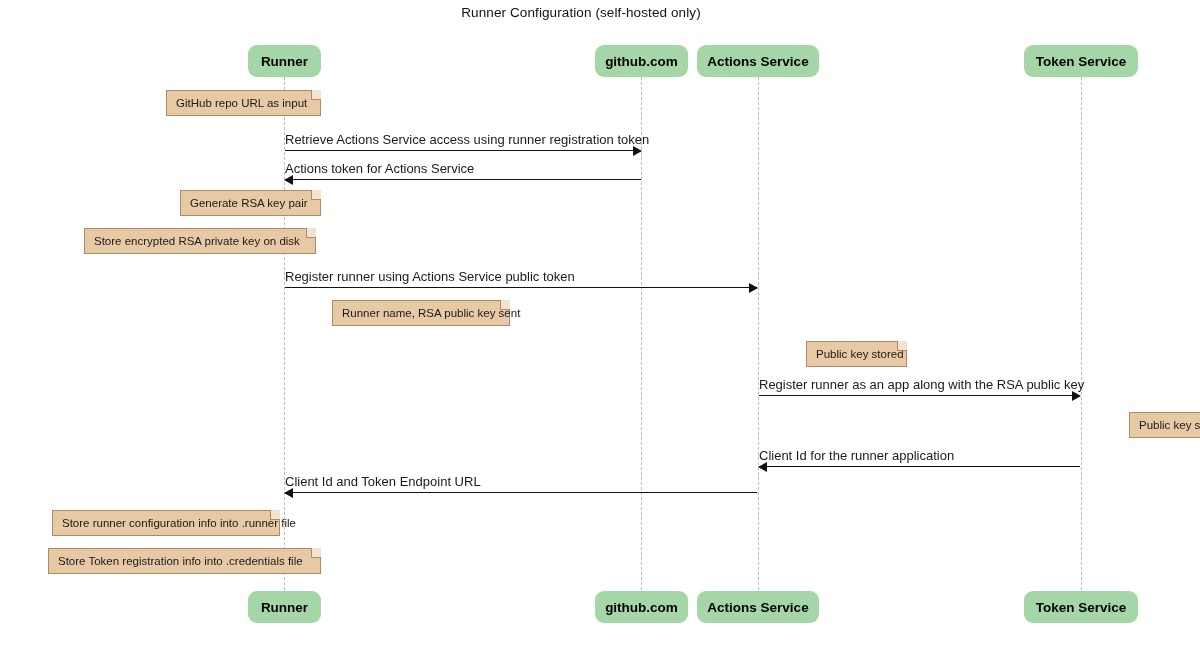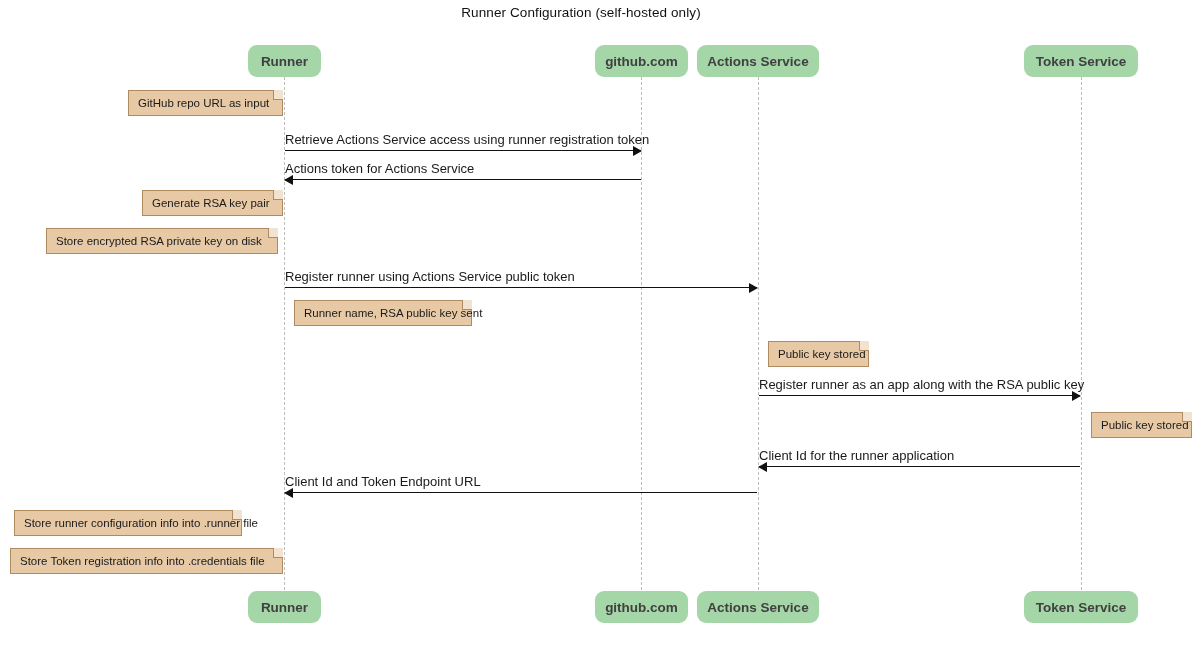--- a/index.html
+++ b/index.html
@@ -46,7 +46,7 @@
     display: flex;
     align-items: center;
     justify-content: center;
-    color: #404040;
+    color: #000000;
     font-size: 13.5px;
     font-weight: bold;
     box-sizing: border-box;

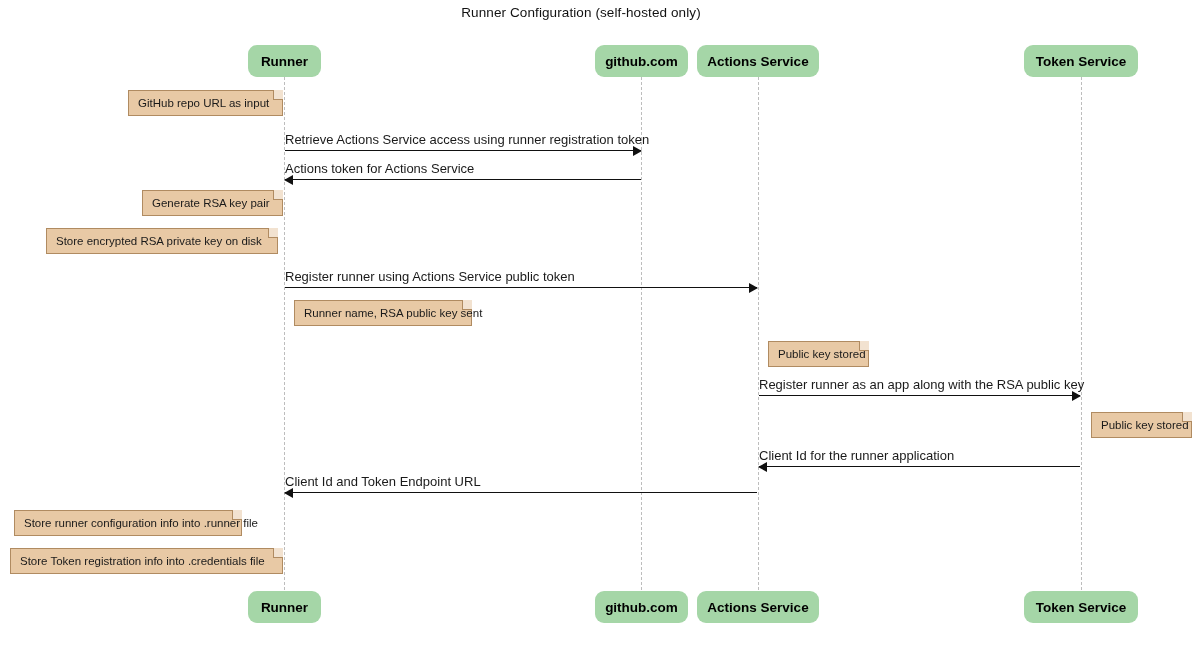--- a/index.html
+++ b/index.html
@@ -65,6 +65,7 @@
     font-size: 11.5px;
     color: #1a1a1a;
     white-space: nowrap;
+    margin-left: 38px;
   }
   .note .fold {
     position: absolute;

